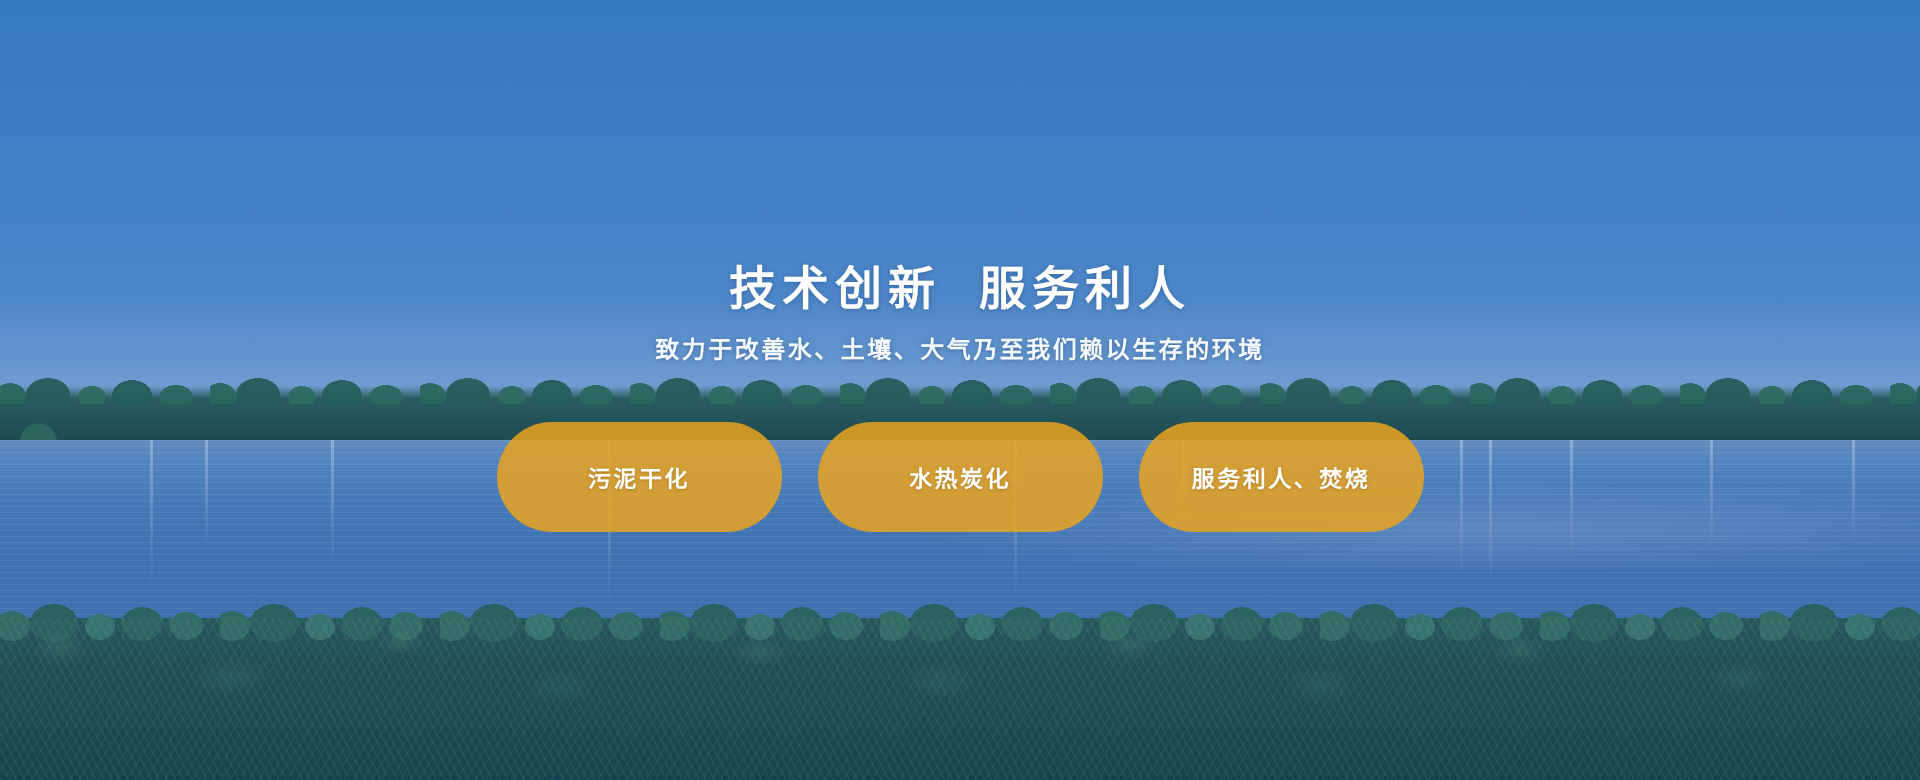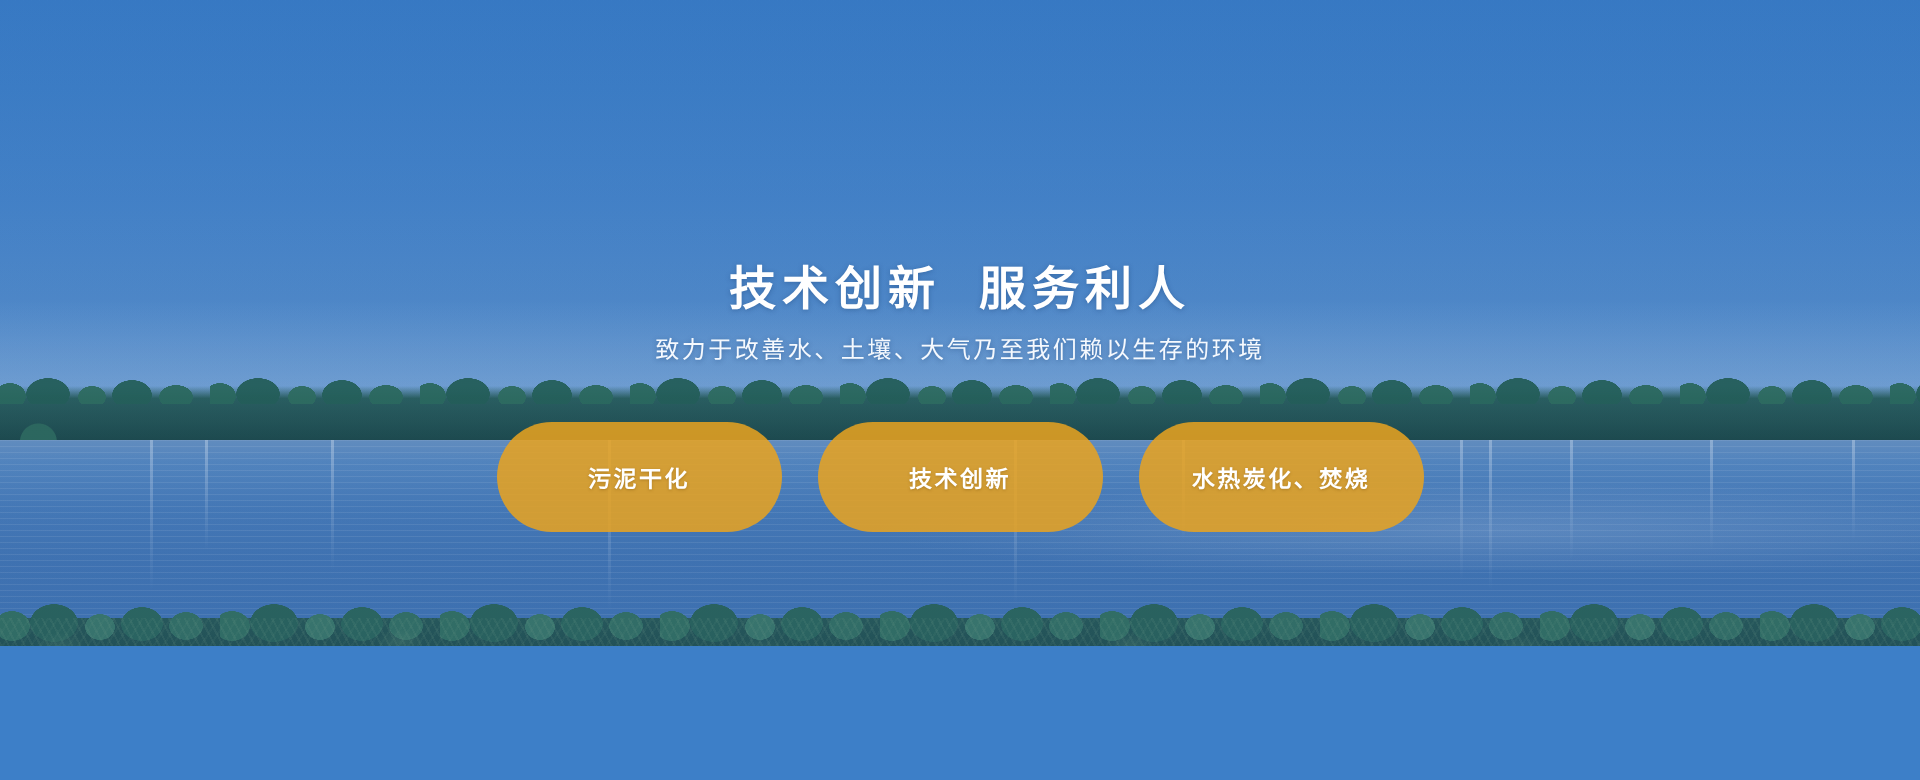--- a/index.html
+++ b/index.html
@@ -11,7 +11,7 @@
   }
 
   .hero {
-    position:relative; width:1920px; height:646px; overflow:hidden;padding-left:20px;
+    position:relative; width:1920px; height:780px; overflow:hidden;padding-left:20px;
   }
 
   

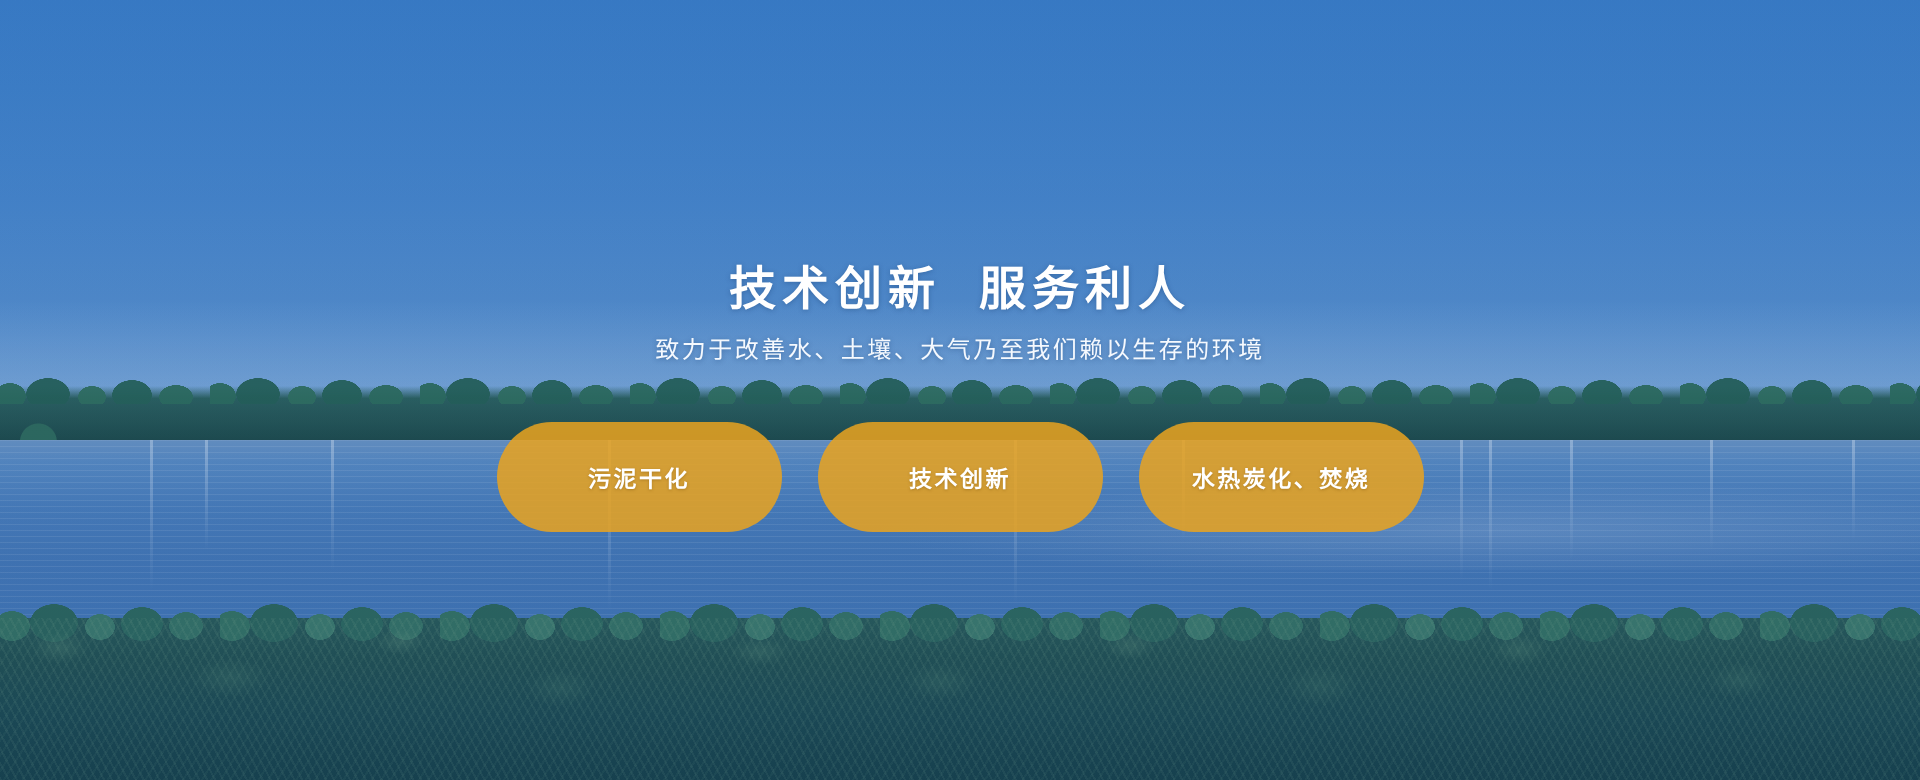--- a/index.html
+++ b/index.html
@@ -139,7 +139,7 @@
   }
   .subhead {
     margin-top:14px;
-    font-size:24px; font-weight:400; color:#f5f9fe;
+    font-size:24px; font-weight:700; color:#f5f9fe;
     letter-spacing:2.5px; white-space:pre;
     text-shadow:0 1px 5px rgba(20,55,105,0.42);
   }

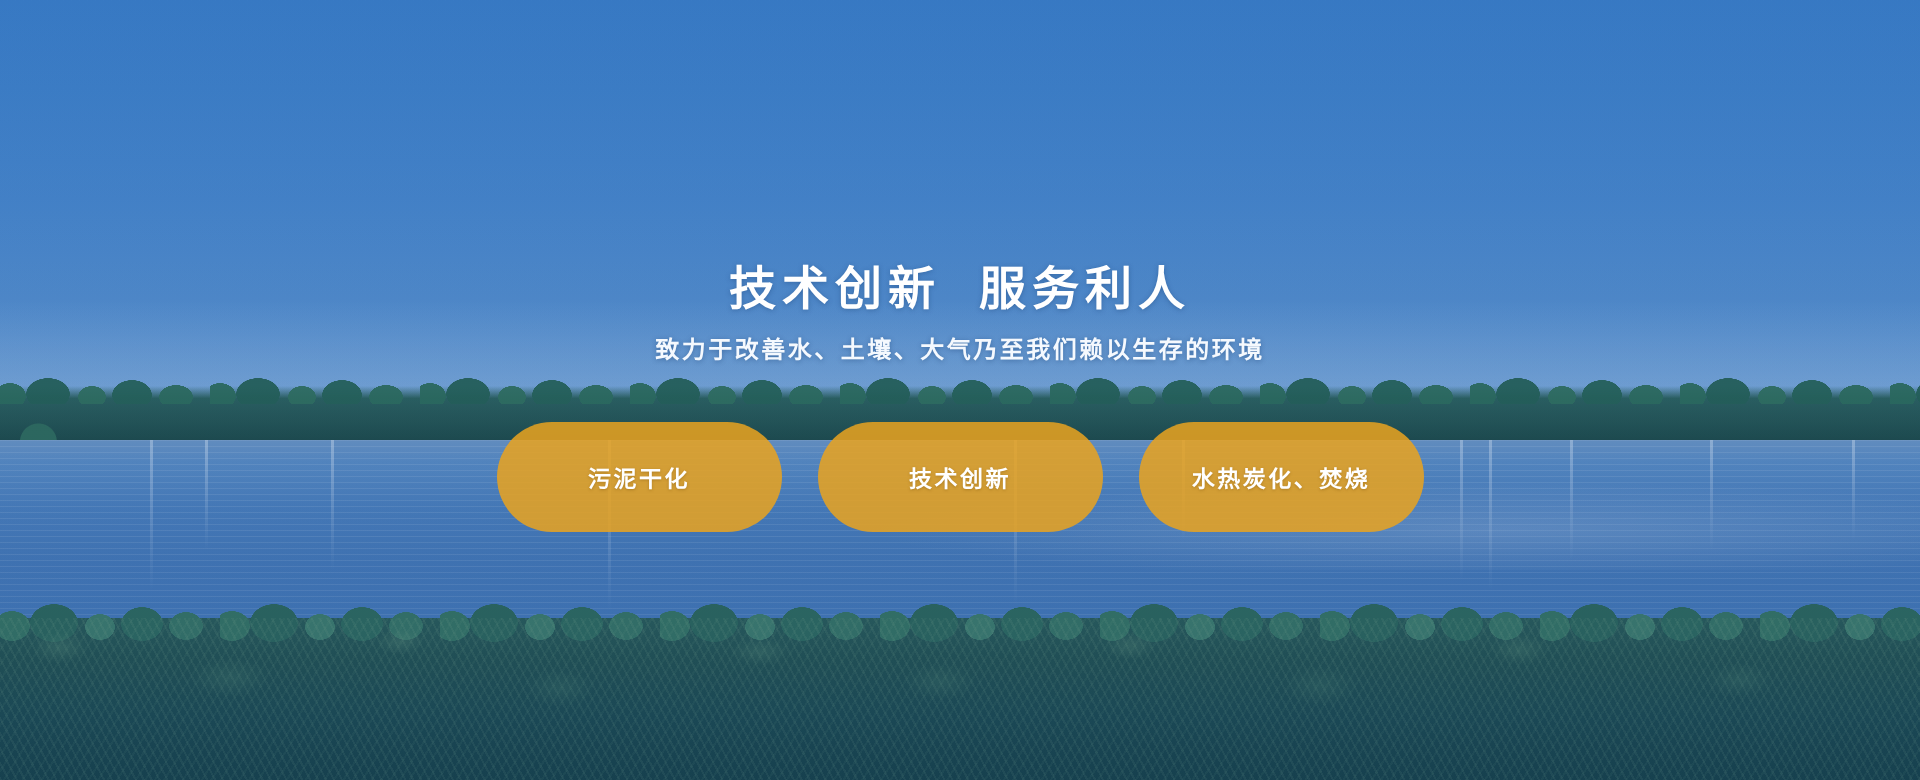--- a/index.html
+++ b/index.html
@@ -271,7 +271,7 @@
 
     <div class="pill-row">
       <div class="pill">污泥干化</div>
-      <div class="pill">技术创新</div>
+      <div class="pill">水热炭化</div>
       <div class="pill">水热炭化、焚烧</div>
     </div>
   </div>

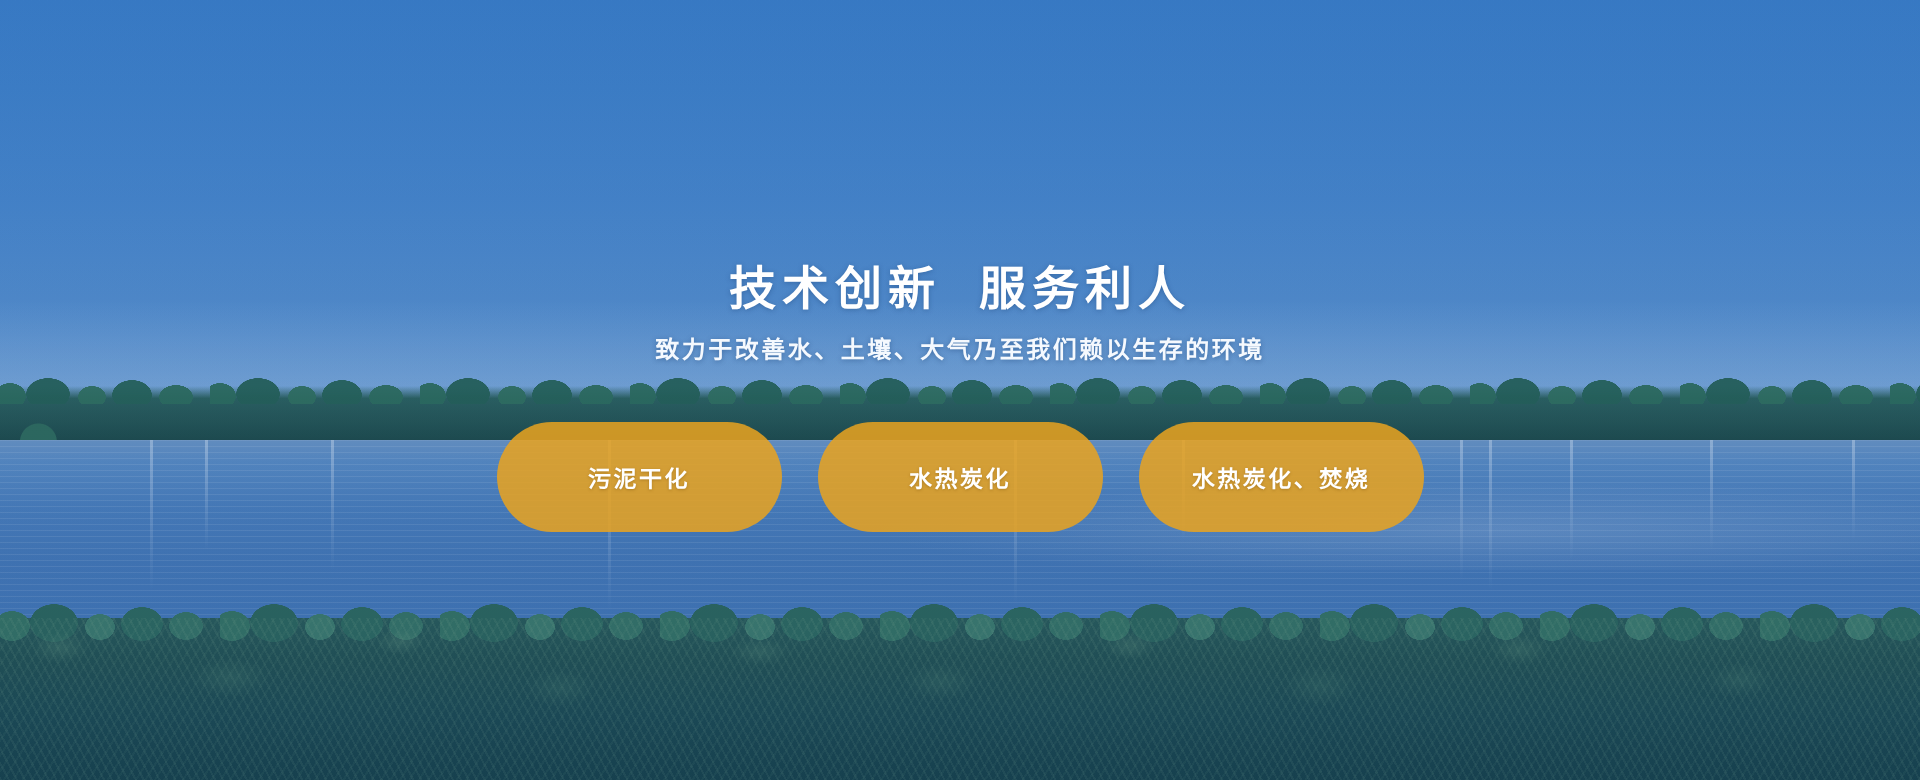--- a/index.html
+++ b/index.html
@@ -272,7 +272,7 @@
     <div class="pill-row">
       <div class="pill">污泥干化</div>
       <div class="pill">水热炭化</div>
-      <div class="pill">水热炭化、焚烧</div>
+      <div class="pill">服务利人、焚烧</div>
     </div>
   </div>
 

